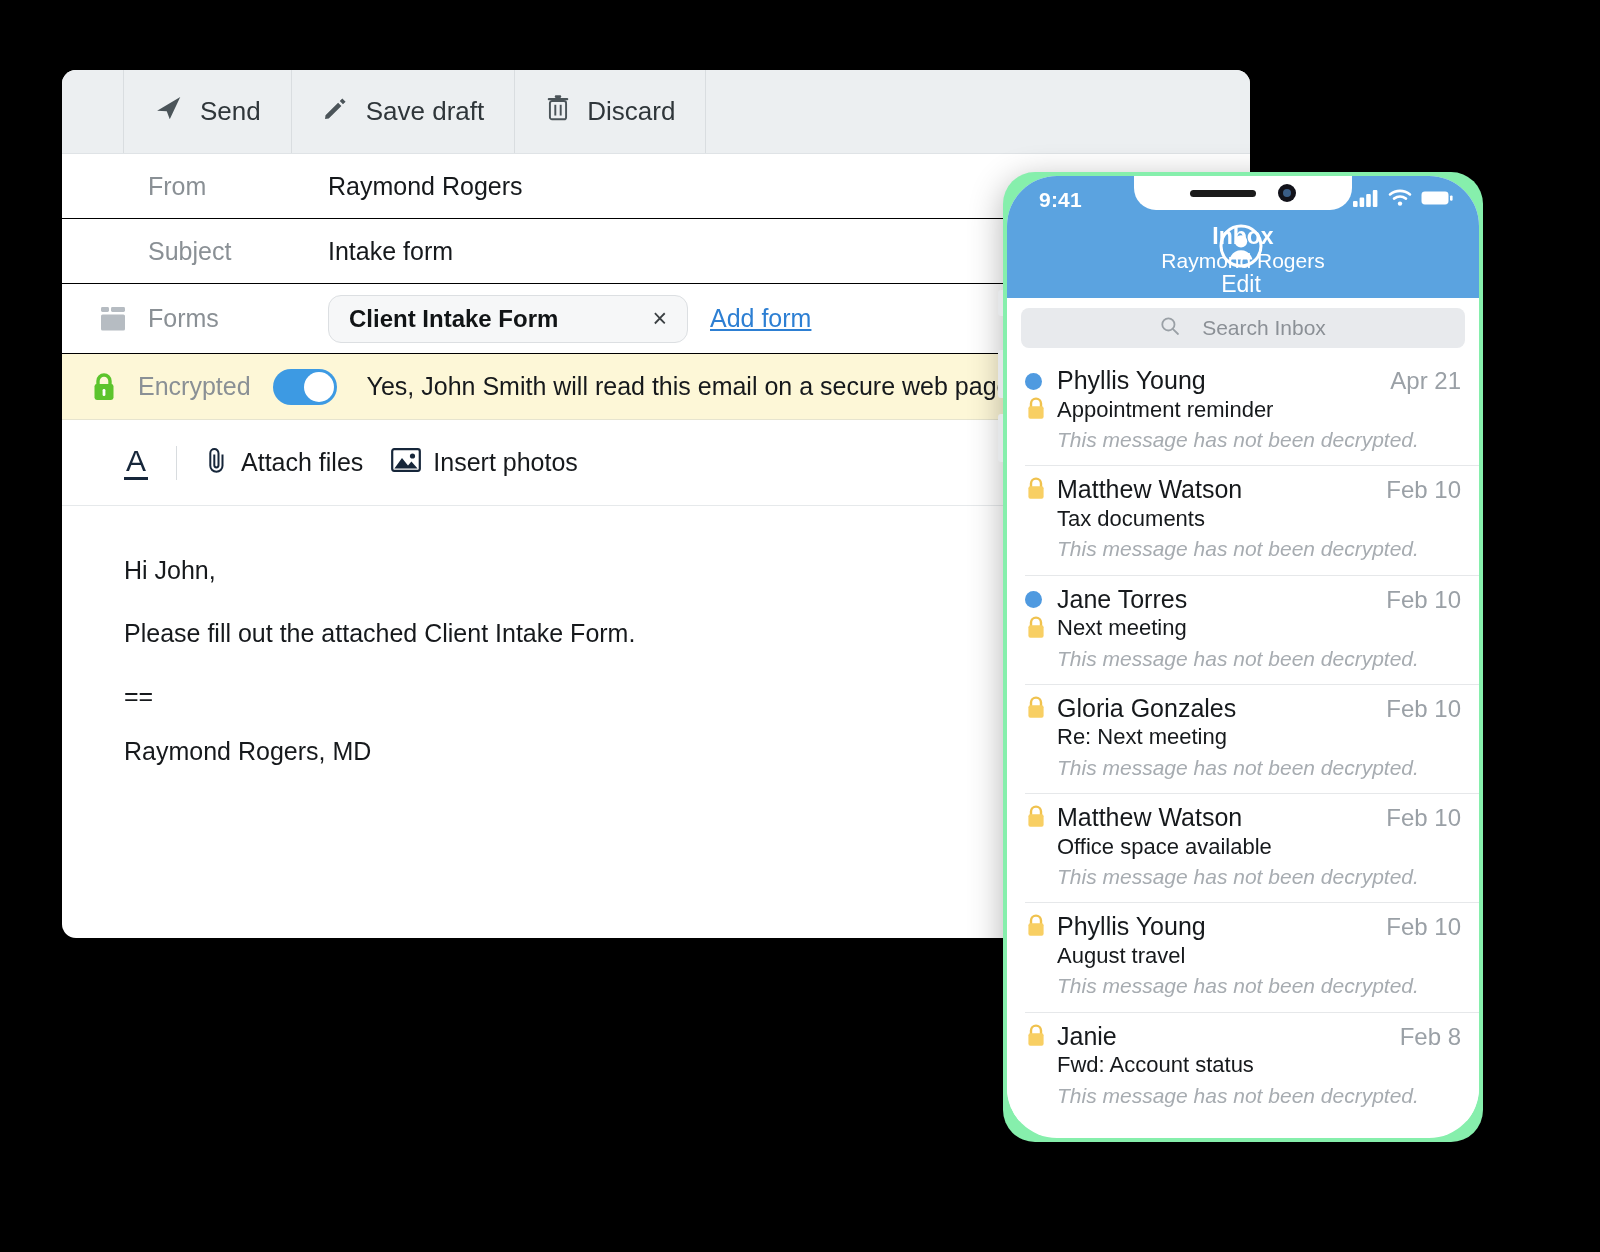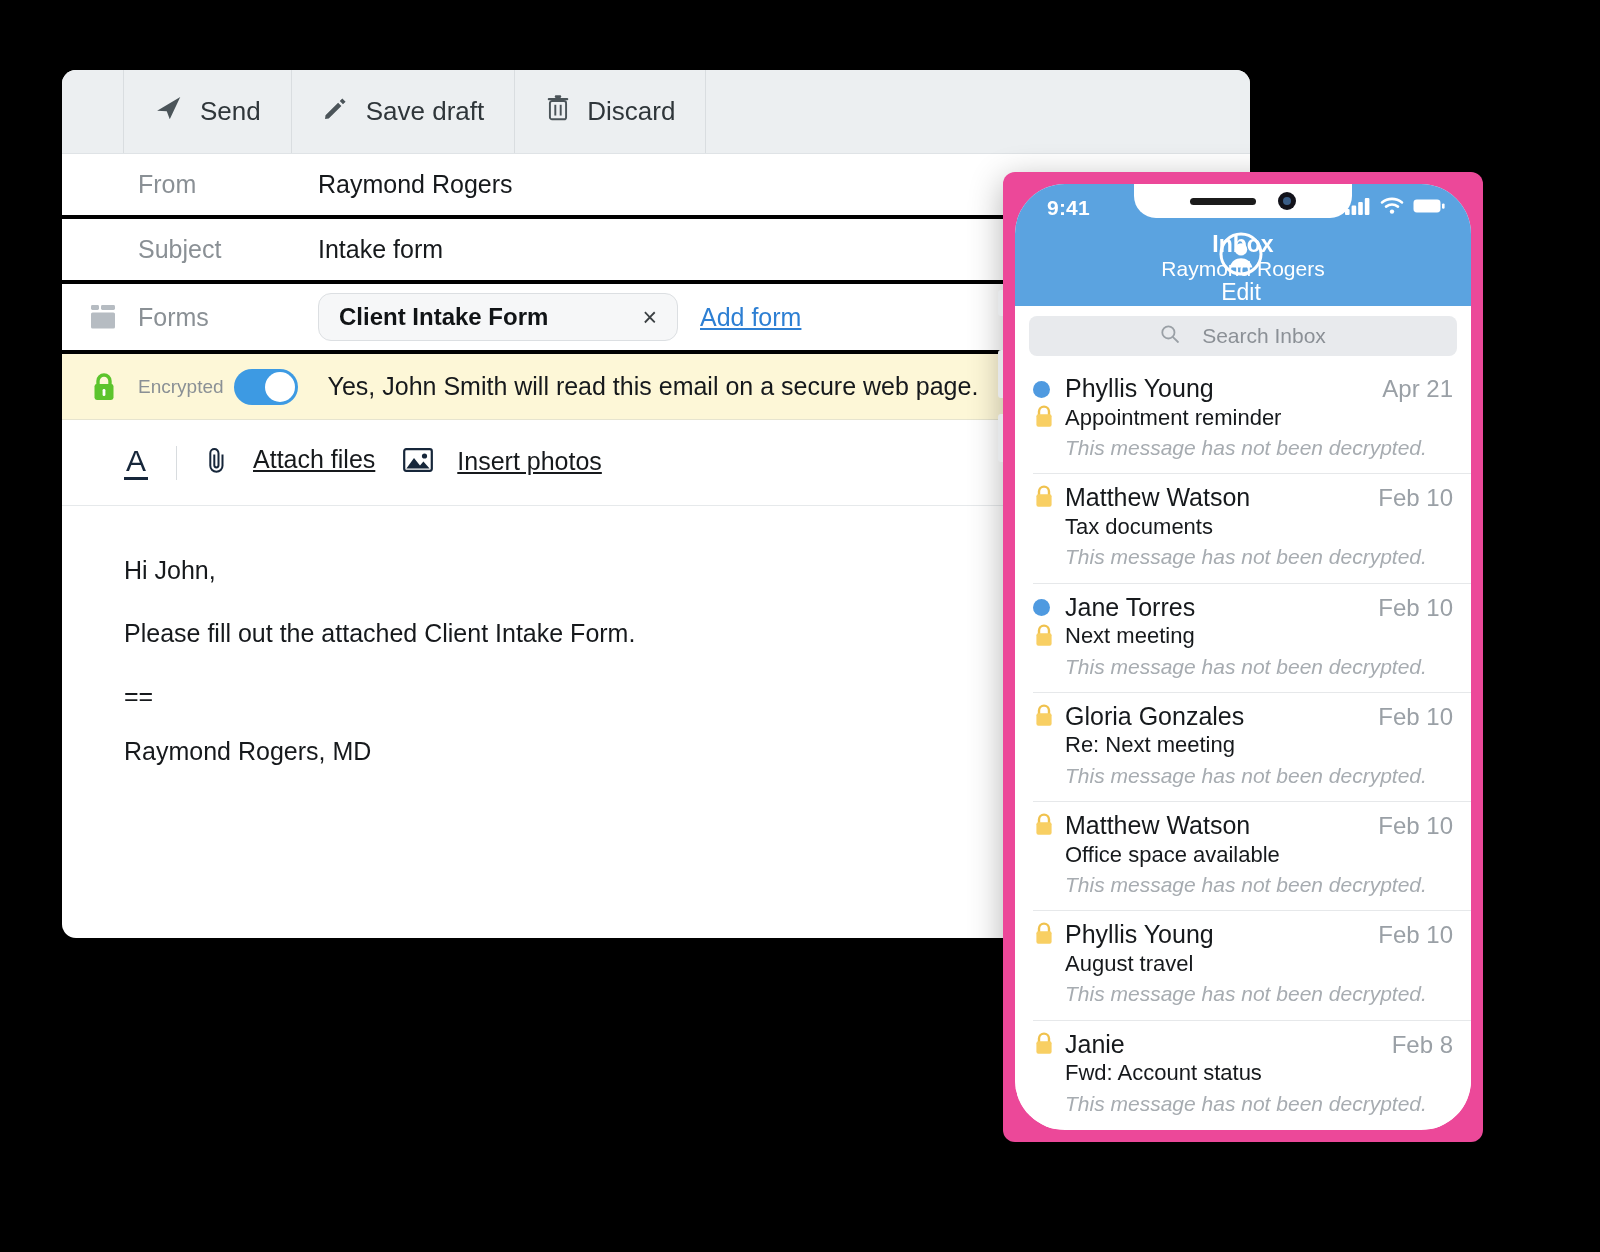--- a/index.html
+++ b/index.html
@@ -43,8 +43,8 @@
   .field-row {
     display: flex; align-items: center;
     height: 65px;
-    border-bottom: 4px solid #000000;
-    padding-left: 14px;
+    border-bottom: 1px solid #000000;
+    padding-left: 24px;
   }
   .field-icon {
     width: 56px; display: flex; align-items: center; justify-content: center;

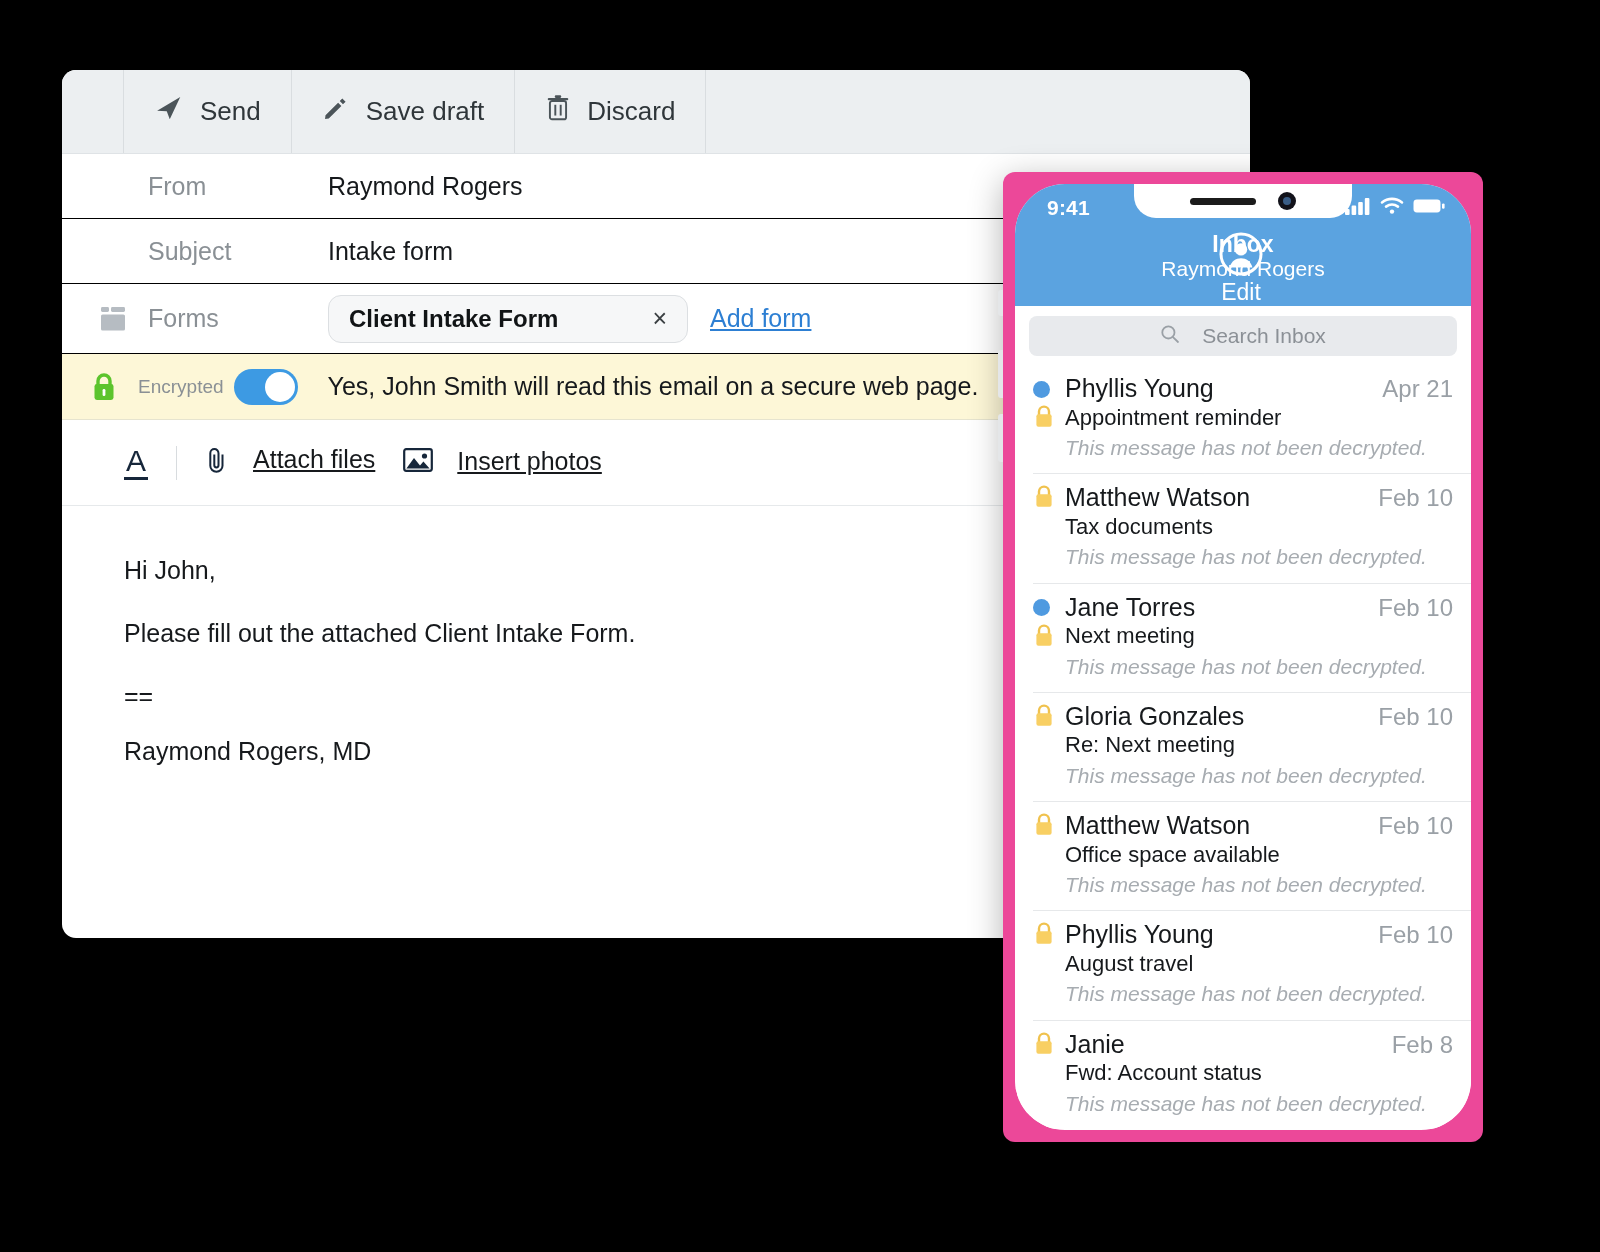--- a/index.html
+++ b/index.html
@@ -134,10 +134,10 @@
     position: absolute;
     left: 1003px; top: 172px;
     width: 480px; height: 970px;
-    background: #ec4899;
-    border-radius: 12px;
+    background: #86efac;
+    border-radius: 32px;
     box-shadow: 0 8px 34px rgba(0,0,0,0.30);
-    padding: 12px;
+    padding: 4px;
   }
   .phone-screen {
     position: relative;

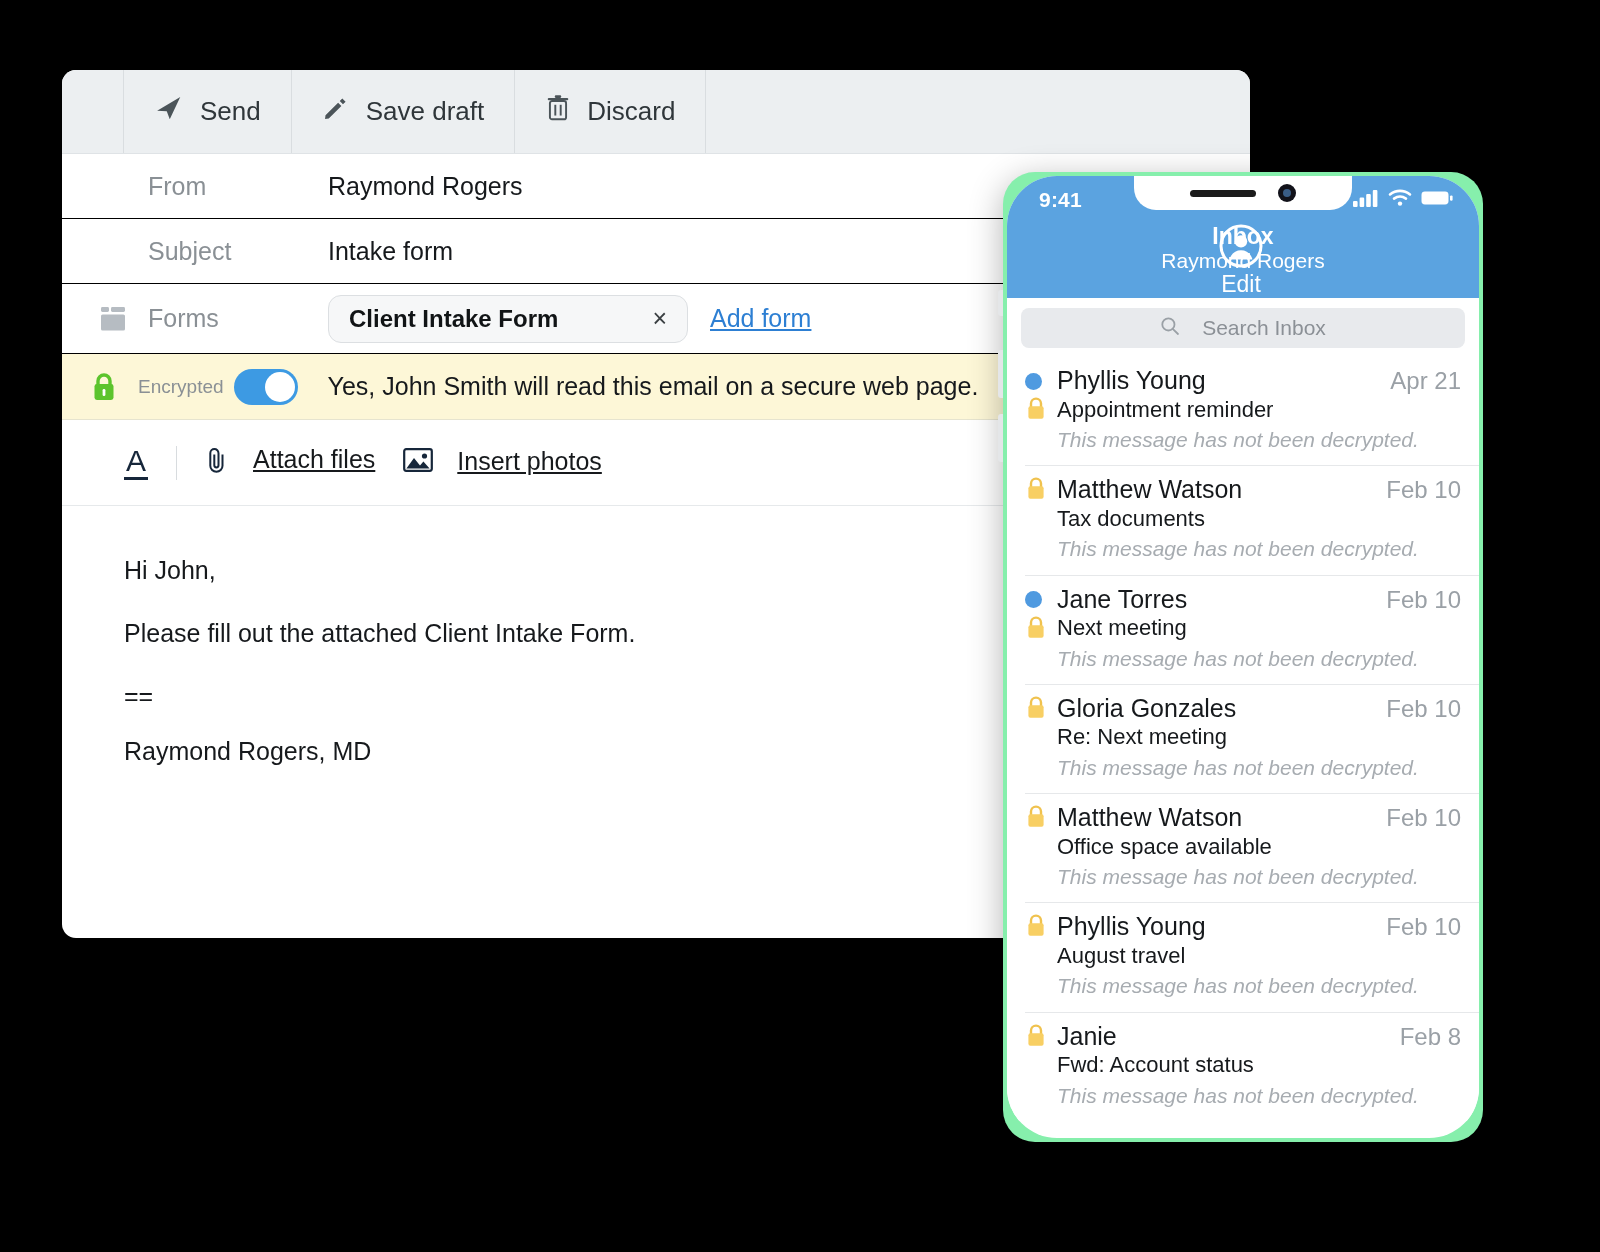--- a/index.html
+++ b/index.html
@@ -90,7 +90,7 @@
     padding-left: 14px;
   }
   .enc-label {
-    font-size: 19px; color: #8a9095; padding-left: 6px; margin-right: 10px;
+    font-size: 25px; color: #8a9095; padding-left: 6px; margin-right: 22px;
   }
   .toggle {
     width: 64px; height: 36px; border-radius: 18px;

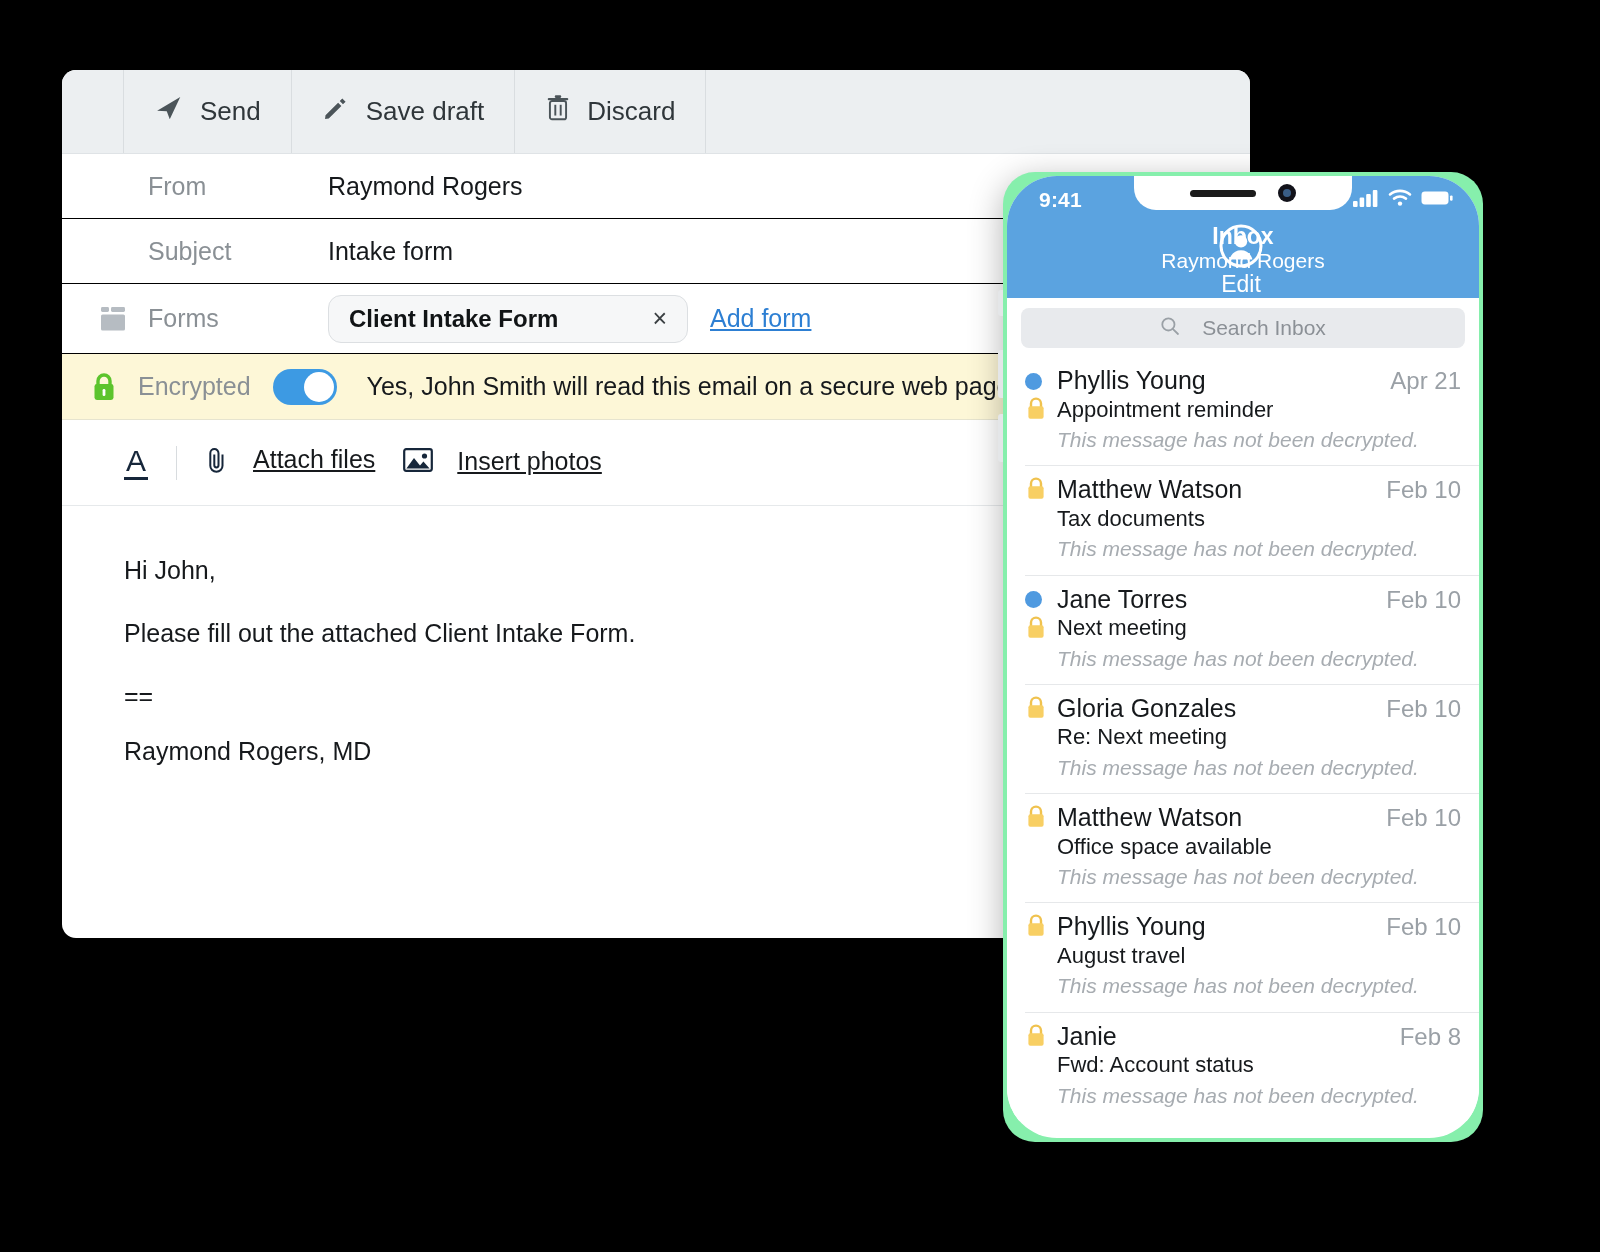--- a/index.html
+++ b/index.html
@@ -120,8 +120,8 @@
   }
   .fmt-div { width: 1px; height: 34px; background: #d8dcdf; margin: 0 28px; }
   .fmt-btn {
-    display: flex; gap: 24px;
-    font-size: 25px; color: #16191c; cursor: pointer; margin-right: 28px; text-decoration: underline;
+    display: flex; align-items: center; gap: 12px;
+    font-size: 25px; color: #16191c; cursor: pointer; margin-right: 28px;
   }
 
   .body-area { padding: 52px 62px; }

